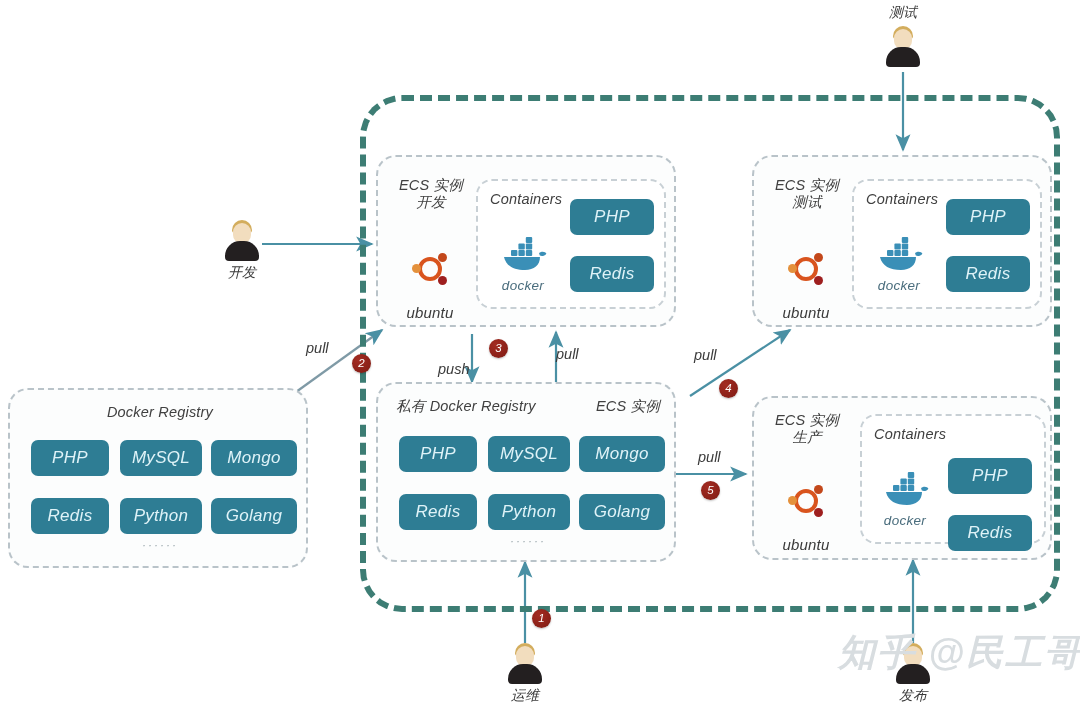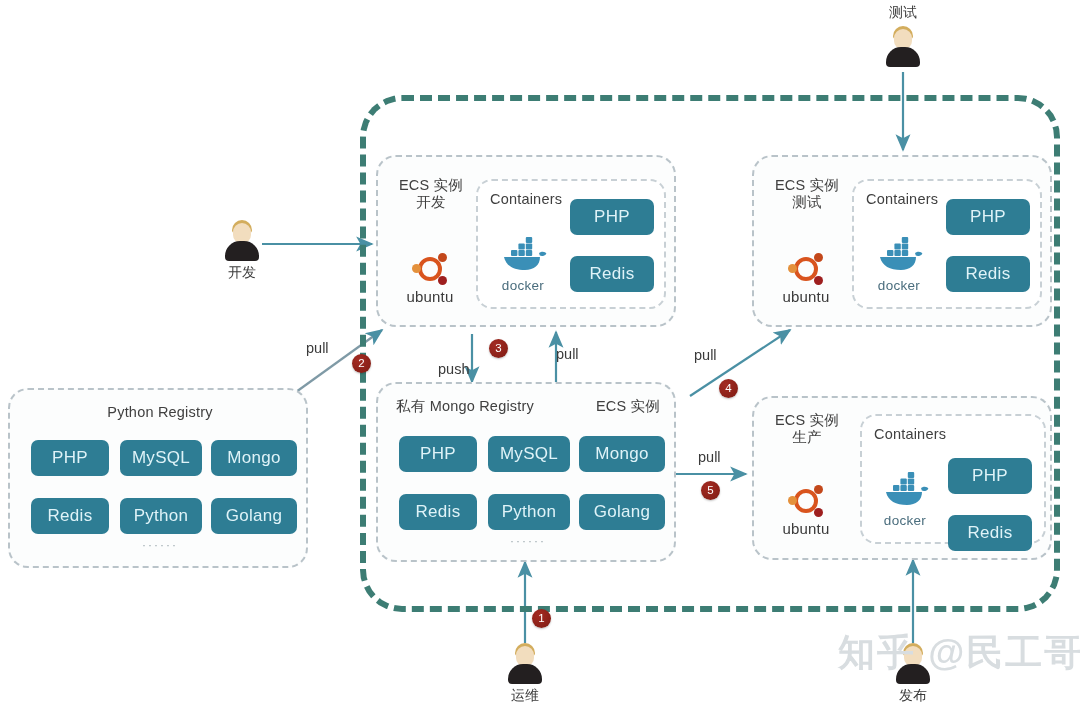--- a/index.html
+++ b/index.html
@@ -10,7 +10,7 @@
     color:#2b2b2b;
   }
   #stage{position:absolute;left:0;top:0;width:1080px;height:703px;}
-  .abs{position:absolute;}
+  .abs{position:absolute;font-style:italic;}
 
   
   .outer-boundary{

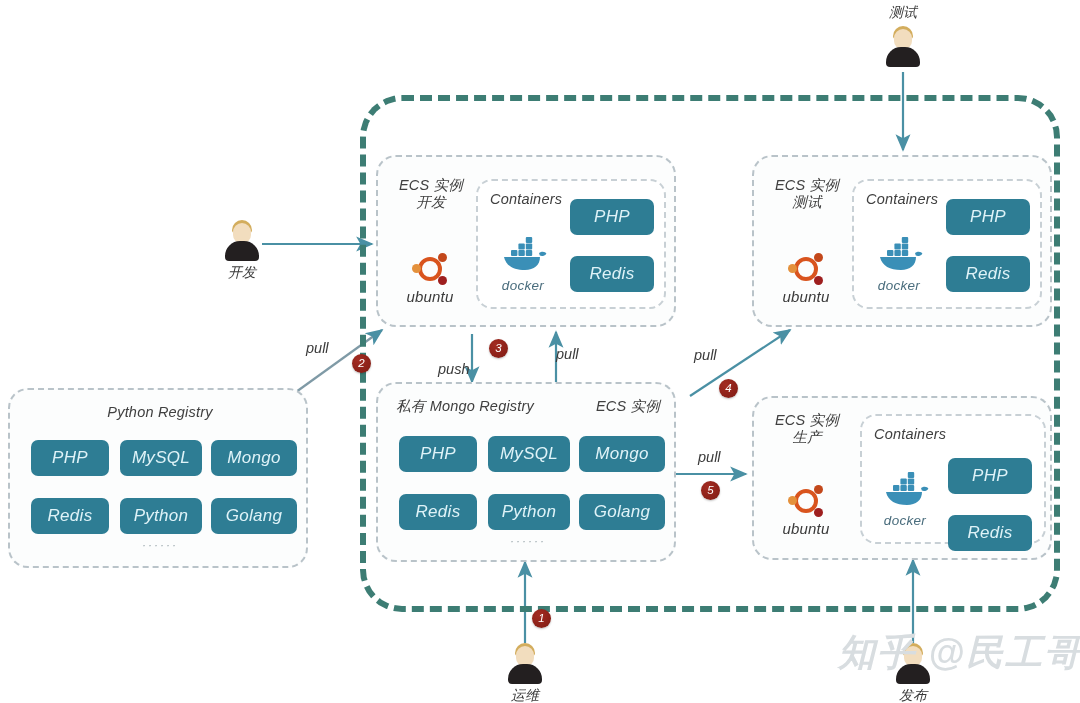--- a/index.html
+++ b/index.html
@@ -67,7 +67,7 @@
   .ubuntu .mark .d1{background:#e4913c;left:-1px;top:12px;}
   .ubuntu .mark .d2{background:#c3481b;right:0px;top:1px;}
   .ubuntu .mark .d3{background:#9e1f1f;right:0px;bottom:1px;}
-  .ubuntu .name{font-size:15px;color:#3a3a3a;margin-top:2px;letter-spacing:.2px;}
+  .ubuntu .name{font-size:15px;color:#3a3a3a;margin-top:18px;letter-spacing:.2px;}
 
   
   .docker{width:66px;text-align:center;}

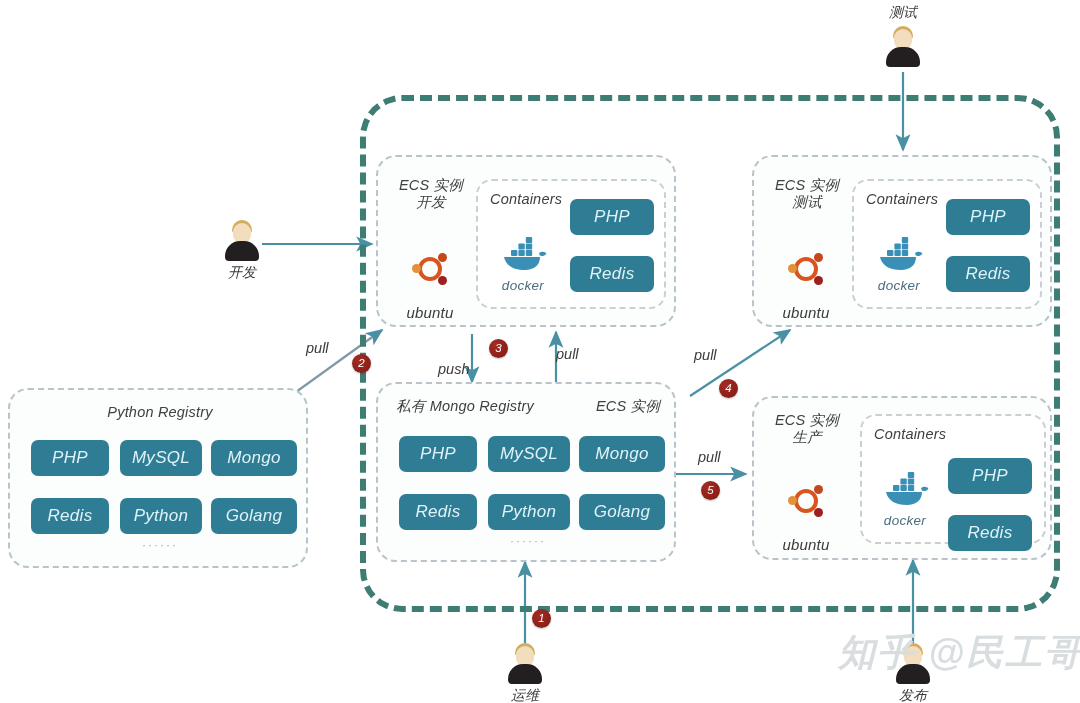--- a/index.html
+++ b/index.html
@@ -144,7 +144,7 @@
   <div class="abs outer-boundary"></div>
 
   <div class="abs panel" style="left:8px;top:388px;width:300px;height:180px;">
-    <div class="abs panel-title center" style="left:0;top:14px;width:300px;">Python Registry</div>
+    <div class="abs panel-title center" style="left:0;top:14px;width:300px;">Docker Registry</div>
 
     <div class="abs tile" style="left:21px;top:50px;width:78px;height:36px;">PHP</div>
     <div class="abs tile" style="left:110px;top:50px;width:82px;height:36px;">MySQL</div>

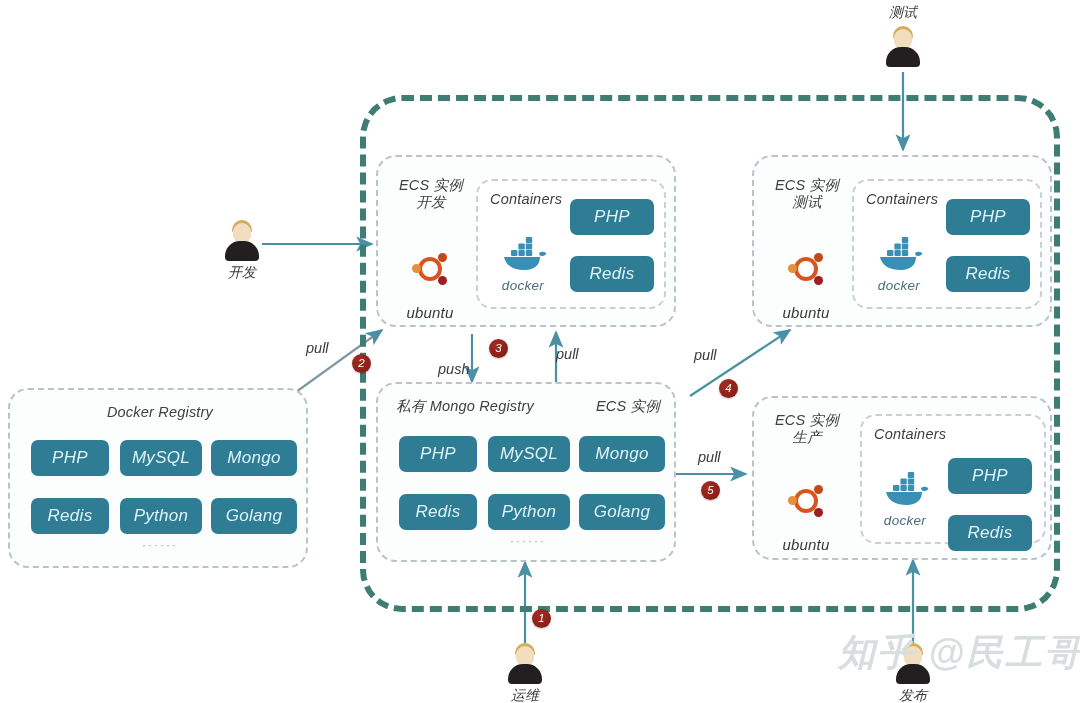--- a/index.html
+++ b/index.html
@@ -157,7 +157,7 @@
   </div>
 
   <div class="abs panel" style="left:376px;top:382px;width:300px;height:180px;">
-    <div class="abs panel-title" style="left:18px;top:14px;">私有 Mongo Registry</div>
+    <div class="abs panel-title" style="left:18px;top:14px;">私有 Docker Registry</div>
     <div class="abs panel-title" style="right:14px;top:14px;">ECS 实例</div>
 
     <div class="abs tile" style="left:21px;top:52px;width:78px;height:36px;">PHP</div>

